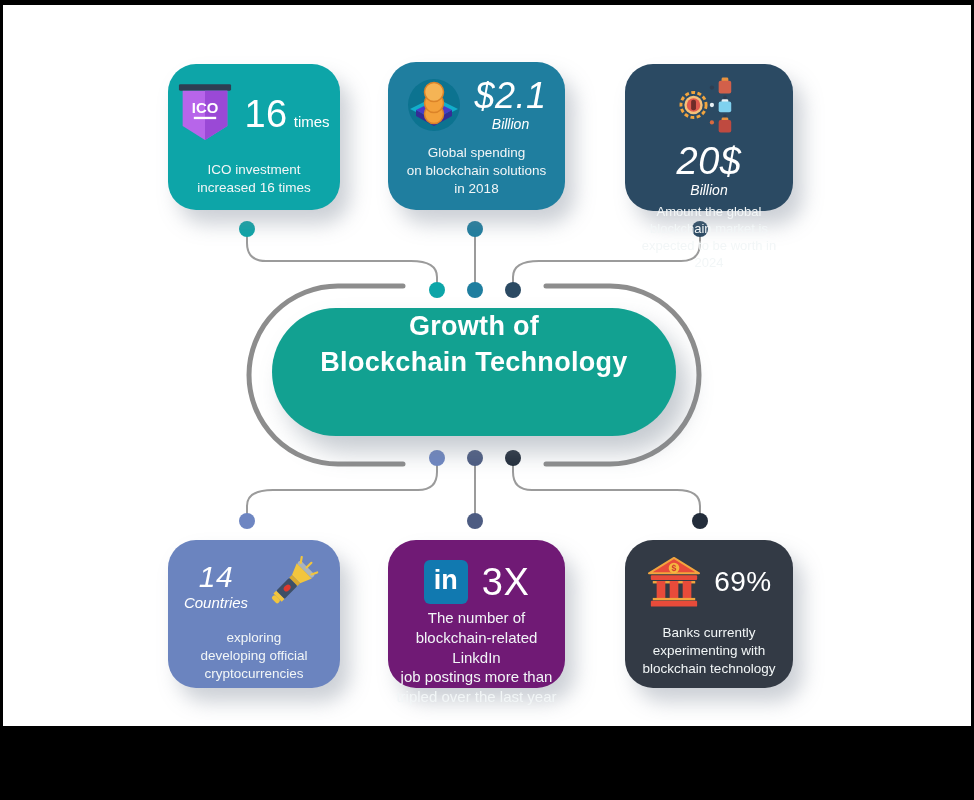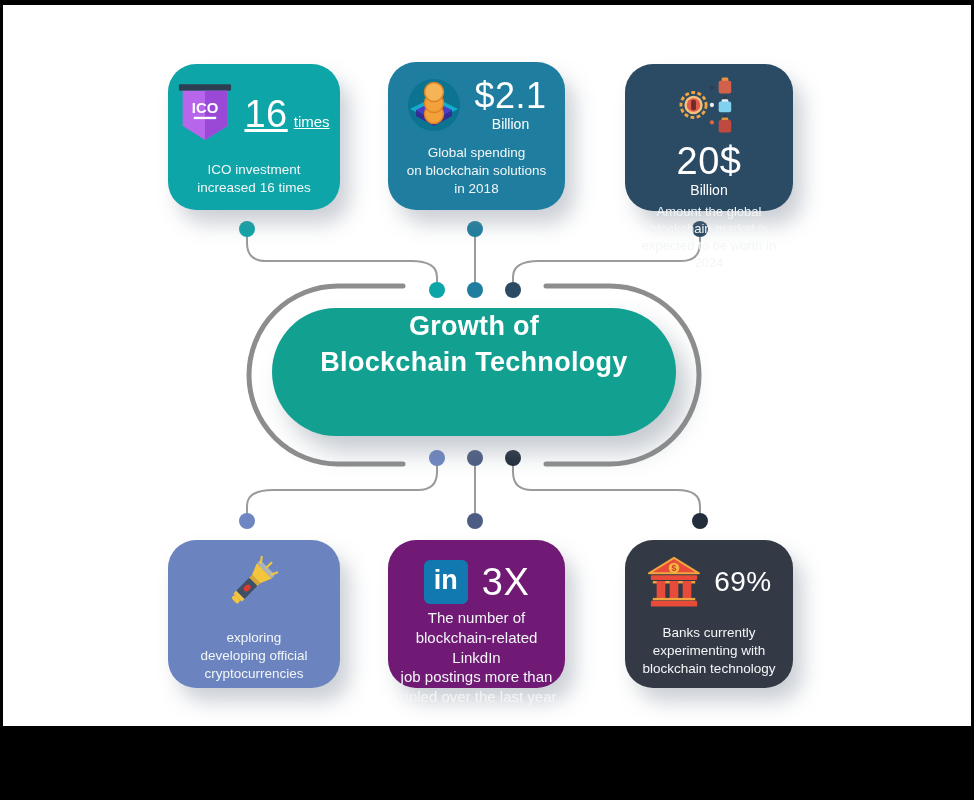--- a/index.html
+++ b/index.html
@@ -12,7 +12,7 @@
         box-shadow:10px 14px 20px rgba(120,132,146,0.38);}
   .head{display:flex;align-items:center;justify-content:center;gap:12px;}
   .icon{display:inline-flex;align-items:center;justify-content:center;flex:0 0 auto;}
-  .statrow{display:inline-flex;align-items:baseline;gap:6px;text-decoration:underline;}
+  .statrow{display:inline-flex;align-items:baseline;gap:6px;}
   .statcol{display:inline-flex;flex-direction:column;align-items:center;}
   .stat{font-size:38px;font-weight:400;line-height:1;letter-spacing:0.5px;}
   .stat.sm{font-size:30px;}

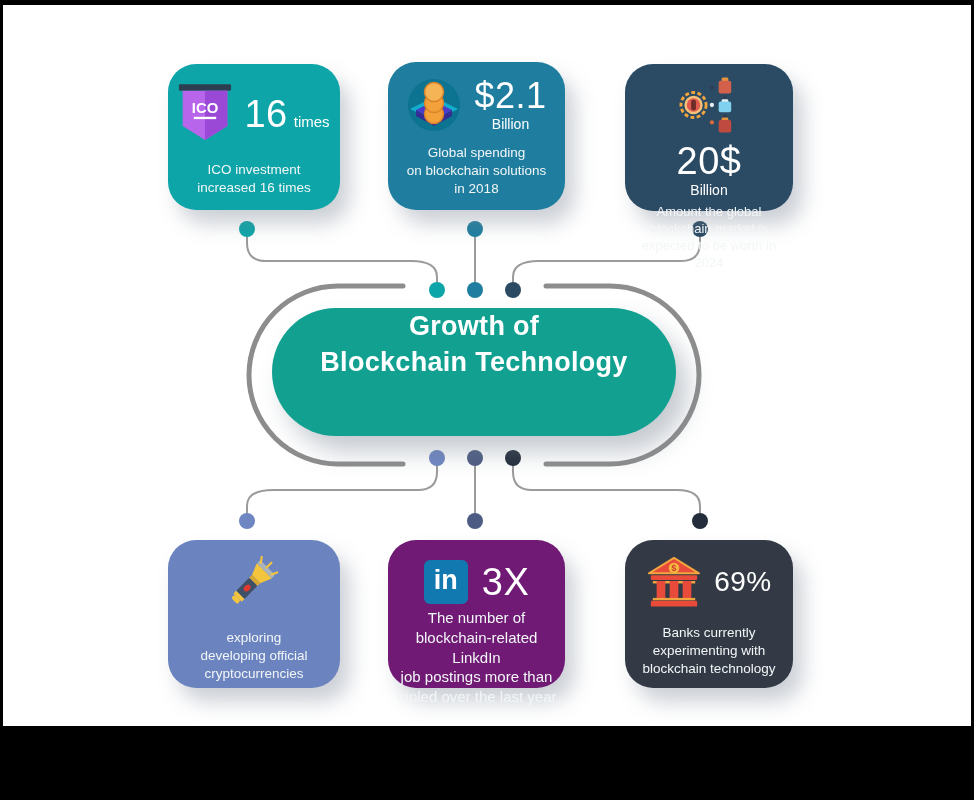--- a/index.html
+++ b/index.html
@@ -13,7 +13,7 @@
   .head{display:flex;align-items:center;justify-content:center;gap:12px;}
   .icon{display:inline-flex;align-items:center;justify-content:center;flex:0 0 auto;}
   .statrow{display:inline-flex;align-items:baseline;gap:6px;}
-  .statcol{display:inline-flex;flex-direction:column;align-items:center;}
+  .statcol{display:inline-flex;flex-direction:column;align-items:center;font-style:italic;}
   .stat{font-size:38px;font-weight:400;line-height:1;letter-spacing:0.5px;}
   .stat.sm{font-size:30px;}
   .suffix{font-size:15px;font-weight:400;}

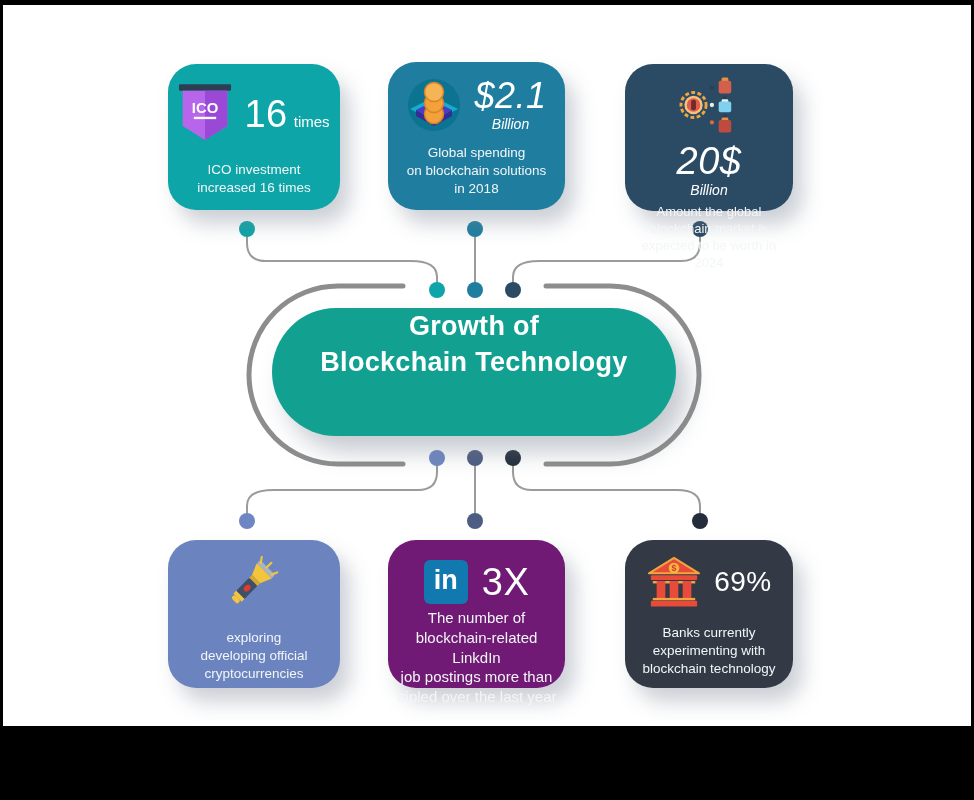--- a/index.html
+++ b/index.html
@@ -156,6 +156,10 @@
 
   <div class="card c4" style="left: 168px; top: 540px; width: 172px; height: 148px; background: rgb(107, 132, 191);">
     <div class="head">
+      <span class="statcol">
+        <span class="stat sm">14</span>
+        <span class="sub" style="font-size:15px">Countries</span>
+      </span>
       <span class="icon">
         <svg width="60" height="60" viewBox="0 0 62 62">
           <g transform="rotate(45 31 26)">

